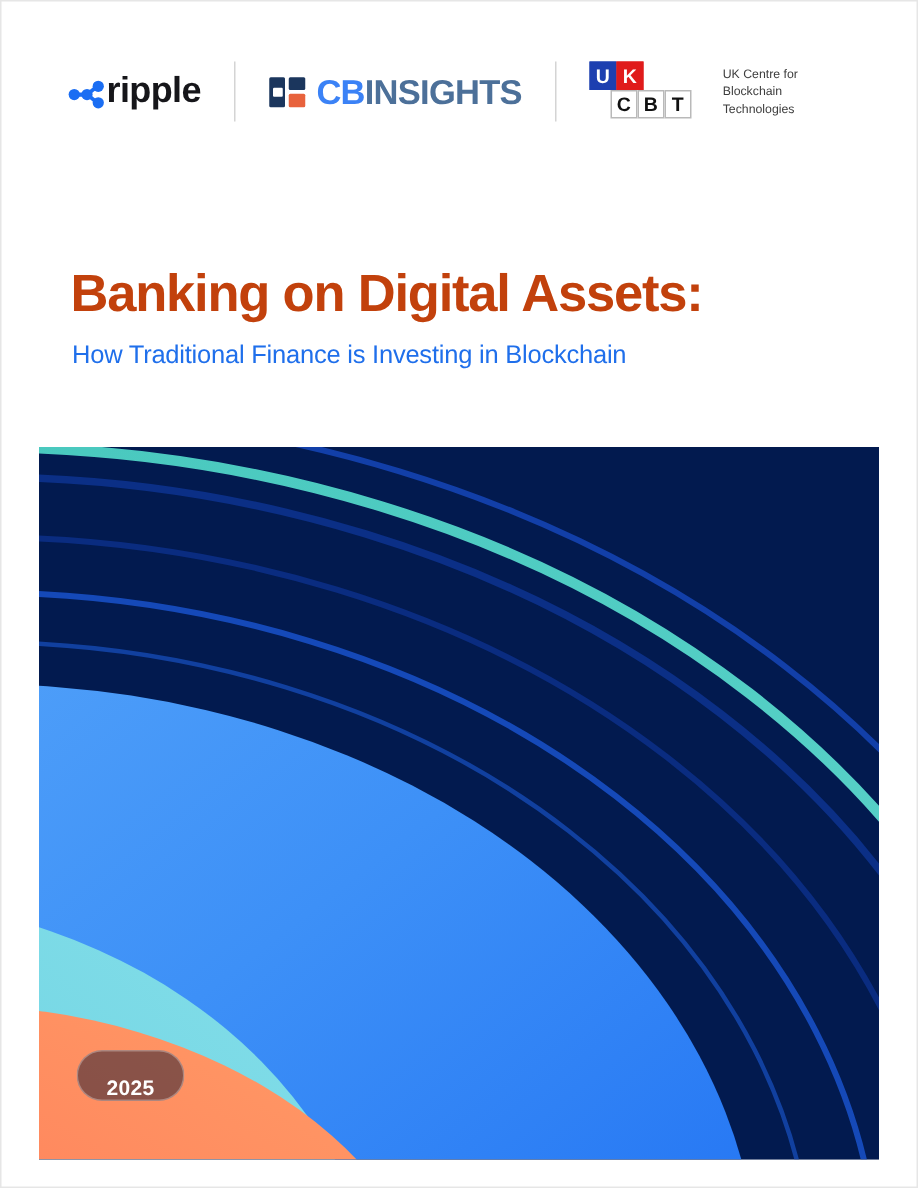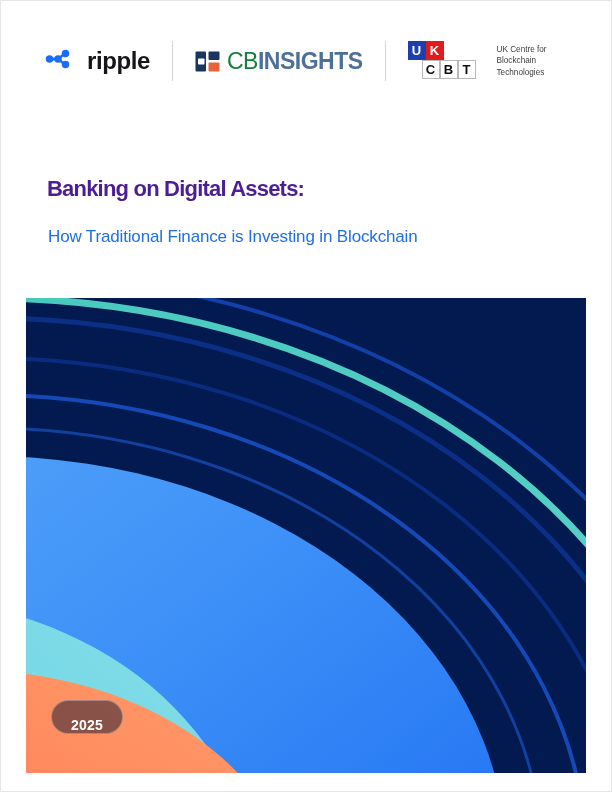--- a/index.html
+++ b/index.html
@@ -49,7 +49,7 @@
   }
 
   
-  .ripple-logo { display: flex; align-items: flex-start; gap: 16px; }
+  .ripple-logo { display: flex; align-items: flex-end; gap: 0; }
   .ripple-mark { width: 26px; height: 20px; flex: none; display:block; }
   .ripple-word {
     font-size: 24px;

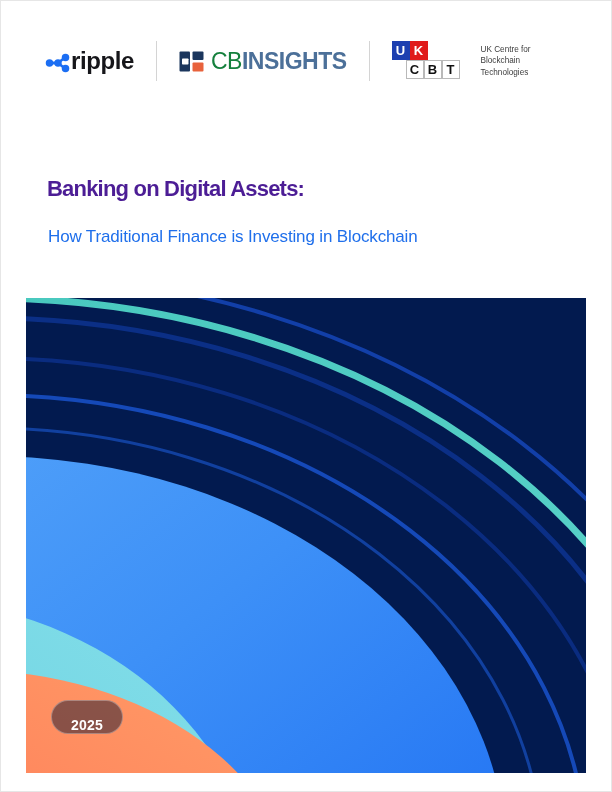--- a/index.html
+++ b/index.html
@@ -67,7 +67,7 @@
     line-height: 1;
     letter-spacing: -0.5px;
   }
-  .cbi-cb { font-weight: 400; color: #15803d; }
+  .cbi-cb { font-weight: 700; color: #3b82f6; }
   .cbi-insights { font-weight: 700; color: #4c7099; }
 
   

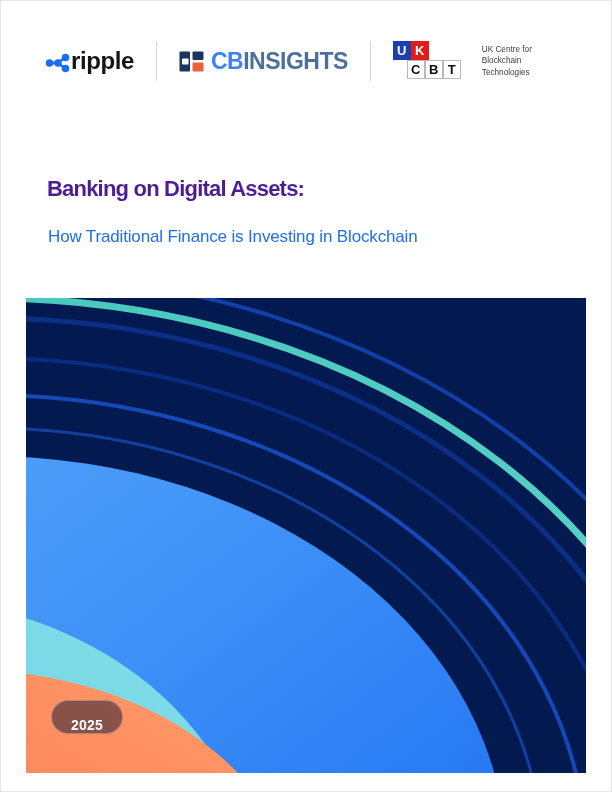--- a/index.html
+++ b/index.html
@@ -101,9 +101,9 @@
     position: absolute;
     left: 46px;
     top: 176px;
-    font-size: 22px;
+    font-size: 35px;
     font-weight: 700;
-    color: #4c1d95;
+    color: #c2410c;
     letter-spacing: -0.8px;
     line-height: 1.1;
     margin: 0;

